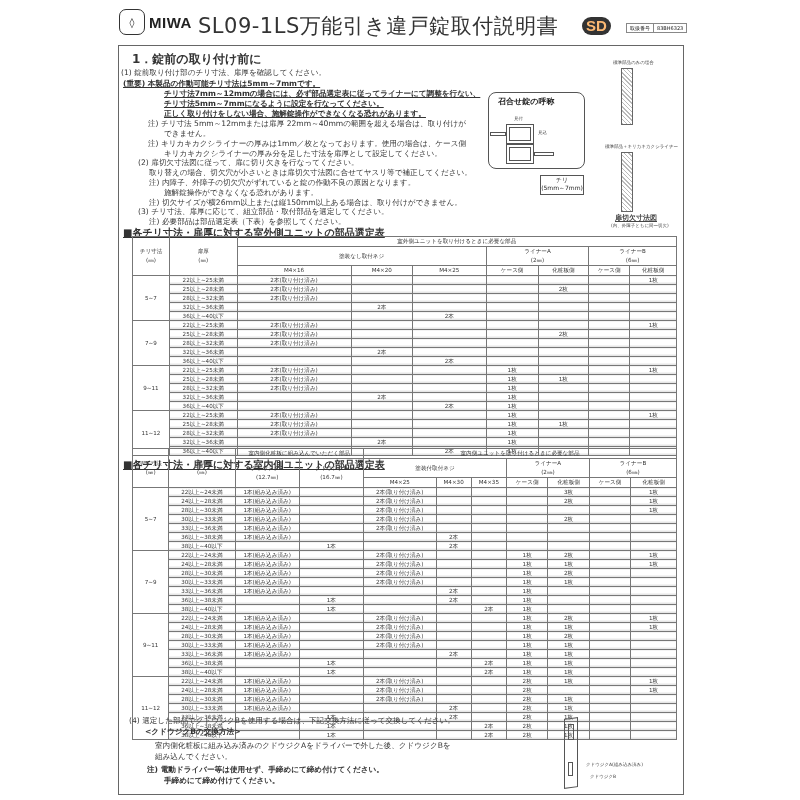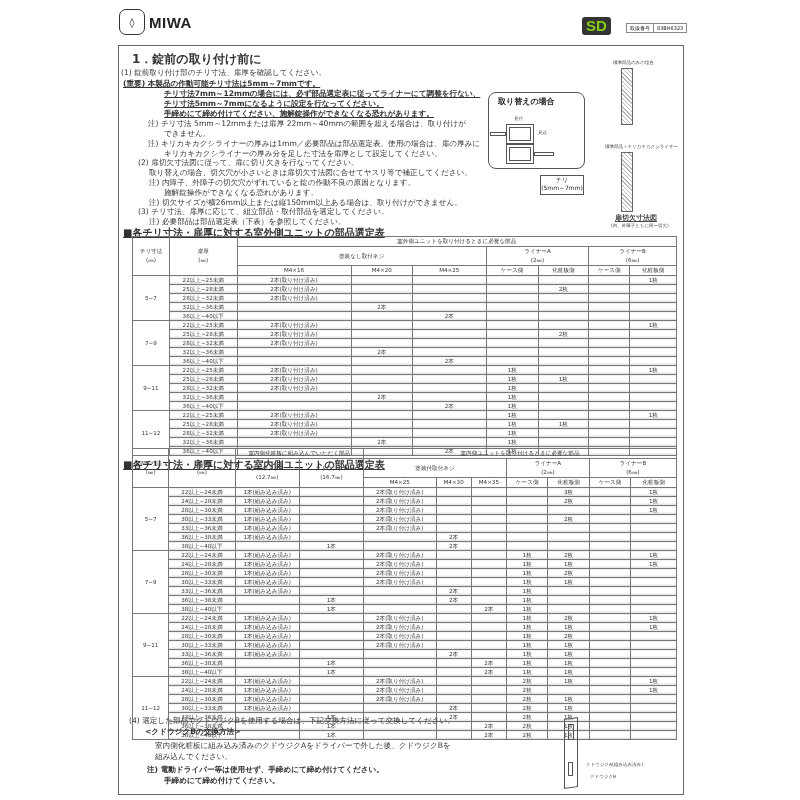--- a/index.html
+++ b/index.html
@@ -42,6 +42,7 @@
     <div class="logo-mark">◊</div>
     <span class="logo-text">MIWA</span>
   </div>
+  <div class="title">SL09-1LS万能引き違戸錠取付説明書</div>
   <div class="sd-badge">SD</div>
   <div class="doc-num">
     <span>取扱番号</span>

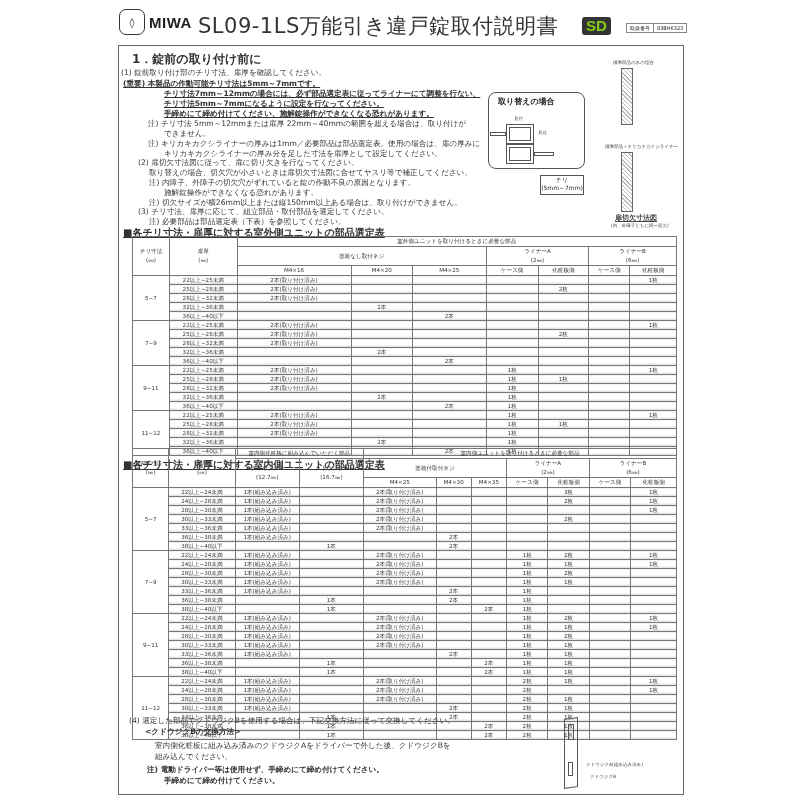--- a/index.html
+++ b/index.html
@@ -9,7 +9,7 @@
   .logo-mark{width:24px;height:24px;border:1.5px solid #333;border-radius:7px;display:flex;align-items:center;justify-content:center;font-size:10px;}
   .logo-text{font-family:"Liberation Sans",sans-serif;font-weight:bold;font-size:15px;letter-spacing:0.5px;color:#222;}
   .title{position:absolute;left:198px;top:12px;font-size:21px;color:#333;letter-spacing:0.5px;white-space:nowrap;}
-  .sd-badge{position:absolute;left:582px;top:17px;background:#333;color:#84cc16;font-weight:bold;font-family:"Liberation Sans",sans-serif;font-size:15px;padding:0 4px;border-radius:3px;line-height:18px;}
+  .sd-badge{position:absolute;left:582px;top:17px;background:#333;color:#fdba74;font-weight:bold;font-family:"Liberation Sans",sans-serif;font-size:15px;padding:0 4px;border-radius:9px;line-height:18px;}
   .doc-num{position:absolute;left:626px;top:23px;font-size:5px;border:1px solid #888;display:flex;}
   .doc-num span{padding:1px 3px;}
   .doc-num span+span{border-left:1px solid #888;}

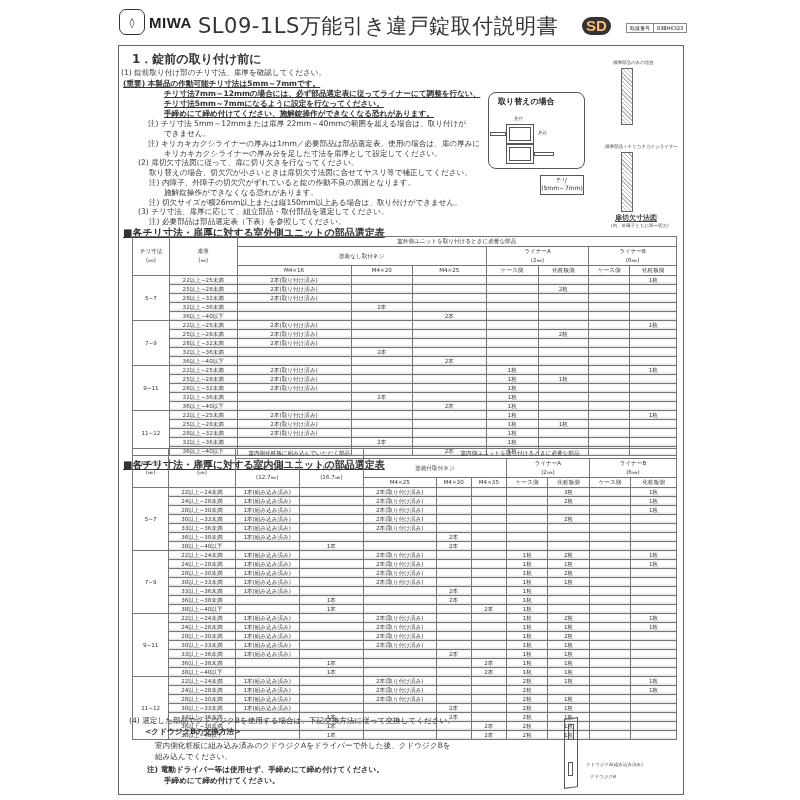--- a/index.html
+++ b/index.html
@@ -71,7 +71,7 @@
 <div class="txt" style="left:149px;top:217px">注) 必要部品は部品選定表（下表）を参照してください。</div>
 
 <div class="diagram-box"></div>
-<div class="diagram-title">取り替えの場合</div>
+<div class="diagram-title">召合せ錠の呼称</div>
 <div class="diagram-inner">
   <div class="rect" style="left:8px;top:14px;width:28px;height:20px"></div>
   <div class="rect" style="left:11px;top:17px;width:22px;height:14px"></div>

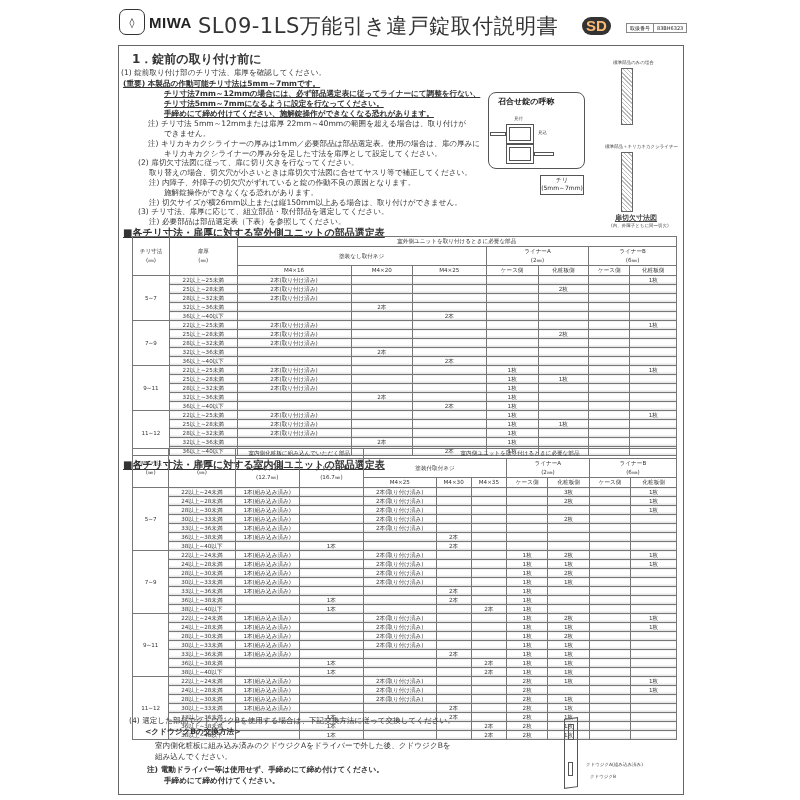--- a/index.html
+++ b/index.html
@@ -57,7 +57,7 @@
 <div class="txt b" style="left:123px;top:79px"><span class="u">(重要) 本製品の作動可能チリ寸法は5mm～7mmです。</span></div>
 <div class="txt b u" style="left:164px;top:89px">チリ寸法7mm～12mmの場合には、必ず部品選定表に従ってライナーにて調整を行ない、</div>
 <div class="txt b u" style="left:164px;top:99px">チリ寸法5mm～7mmになるように設定を行なってください。</div>
-<div class="txt b u" style="left:164px;top:109px">手締めにて締め付けてください、施解錠操作ができなくなる恐れがあります。</div>
+<div class="txt b u" style="left:164px;top:109px">正しく取り付けをしない場合、施解錠操作ができなくなる恐れがあります。</div>
 <div class="txt" style="left:148px;top:119px">注) チリ寸法 5mm～12mmまたは扉厚 22mm～40mmの範囲を超える場合は、取り付けが</div>
 <div class="txt" style="left:164px;top:129px">できません。</div>
 <div class="txt" style="left:148px;top:139px">注) キリカキカクシライナーの厚みは1mm／必要部品は部品選定表。使用の場合は、扉の厚みに</div>

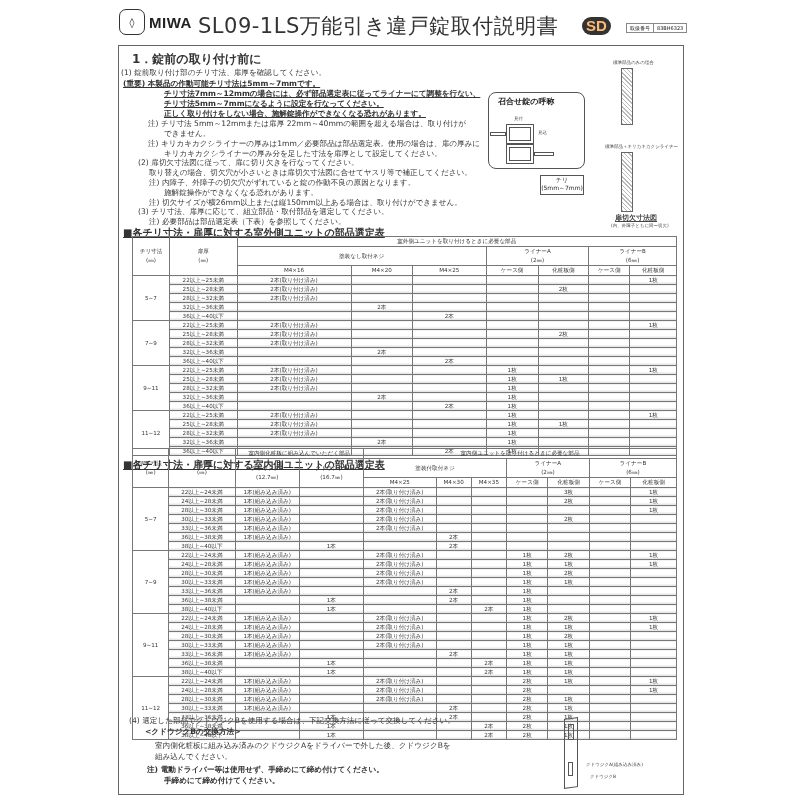--- a/index.html
+++ b/index.html
@@ -60,7 +60,7 @@
 <div class="txt b u" style="left:164px;top:109px">正しく取り付けをしない場合、施解錠操作ができなくなる恐れがあります。</div>
 <div class="txt" style="left:148px;top:119px">注) チリ寸法 5mm～12mmまたは扉厚 22mm～40mmの範囲を超える場合は、取り付けが</div>
 <div class="txt" style="left:164px;top:129px">できません。</div>
-<div class="txt" style="left:148px;top:139px">注) キリカキカクシライナーの厚みは1mm／必要部品は部品選定表。使用の場合は、扉の厚みに</div>
+<div class="txt" style="left:148px;top:139px">注) キリカキカクシライナーの厚みは1mm／枚となっております。使用の場合は、ケース側</div>
 <div class="txt" style="left:164px;top:149px">キリカキカクシライナーの厚み分を足した寸法を扉厚として設定してください。</div>
 <div class="txt" style="left:138px;top:158px">(2) 扉切欠寸法図に従って、扉に切り欠きを行なってください。</div>
 <div class="txt" style="left:149px;top:168px">取り替えの場合、切欠穴が小さいときは扉切欠寸法図に合せてヤスリ等で補正してください。</div>

